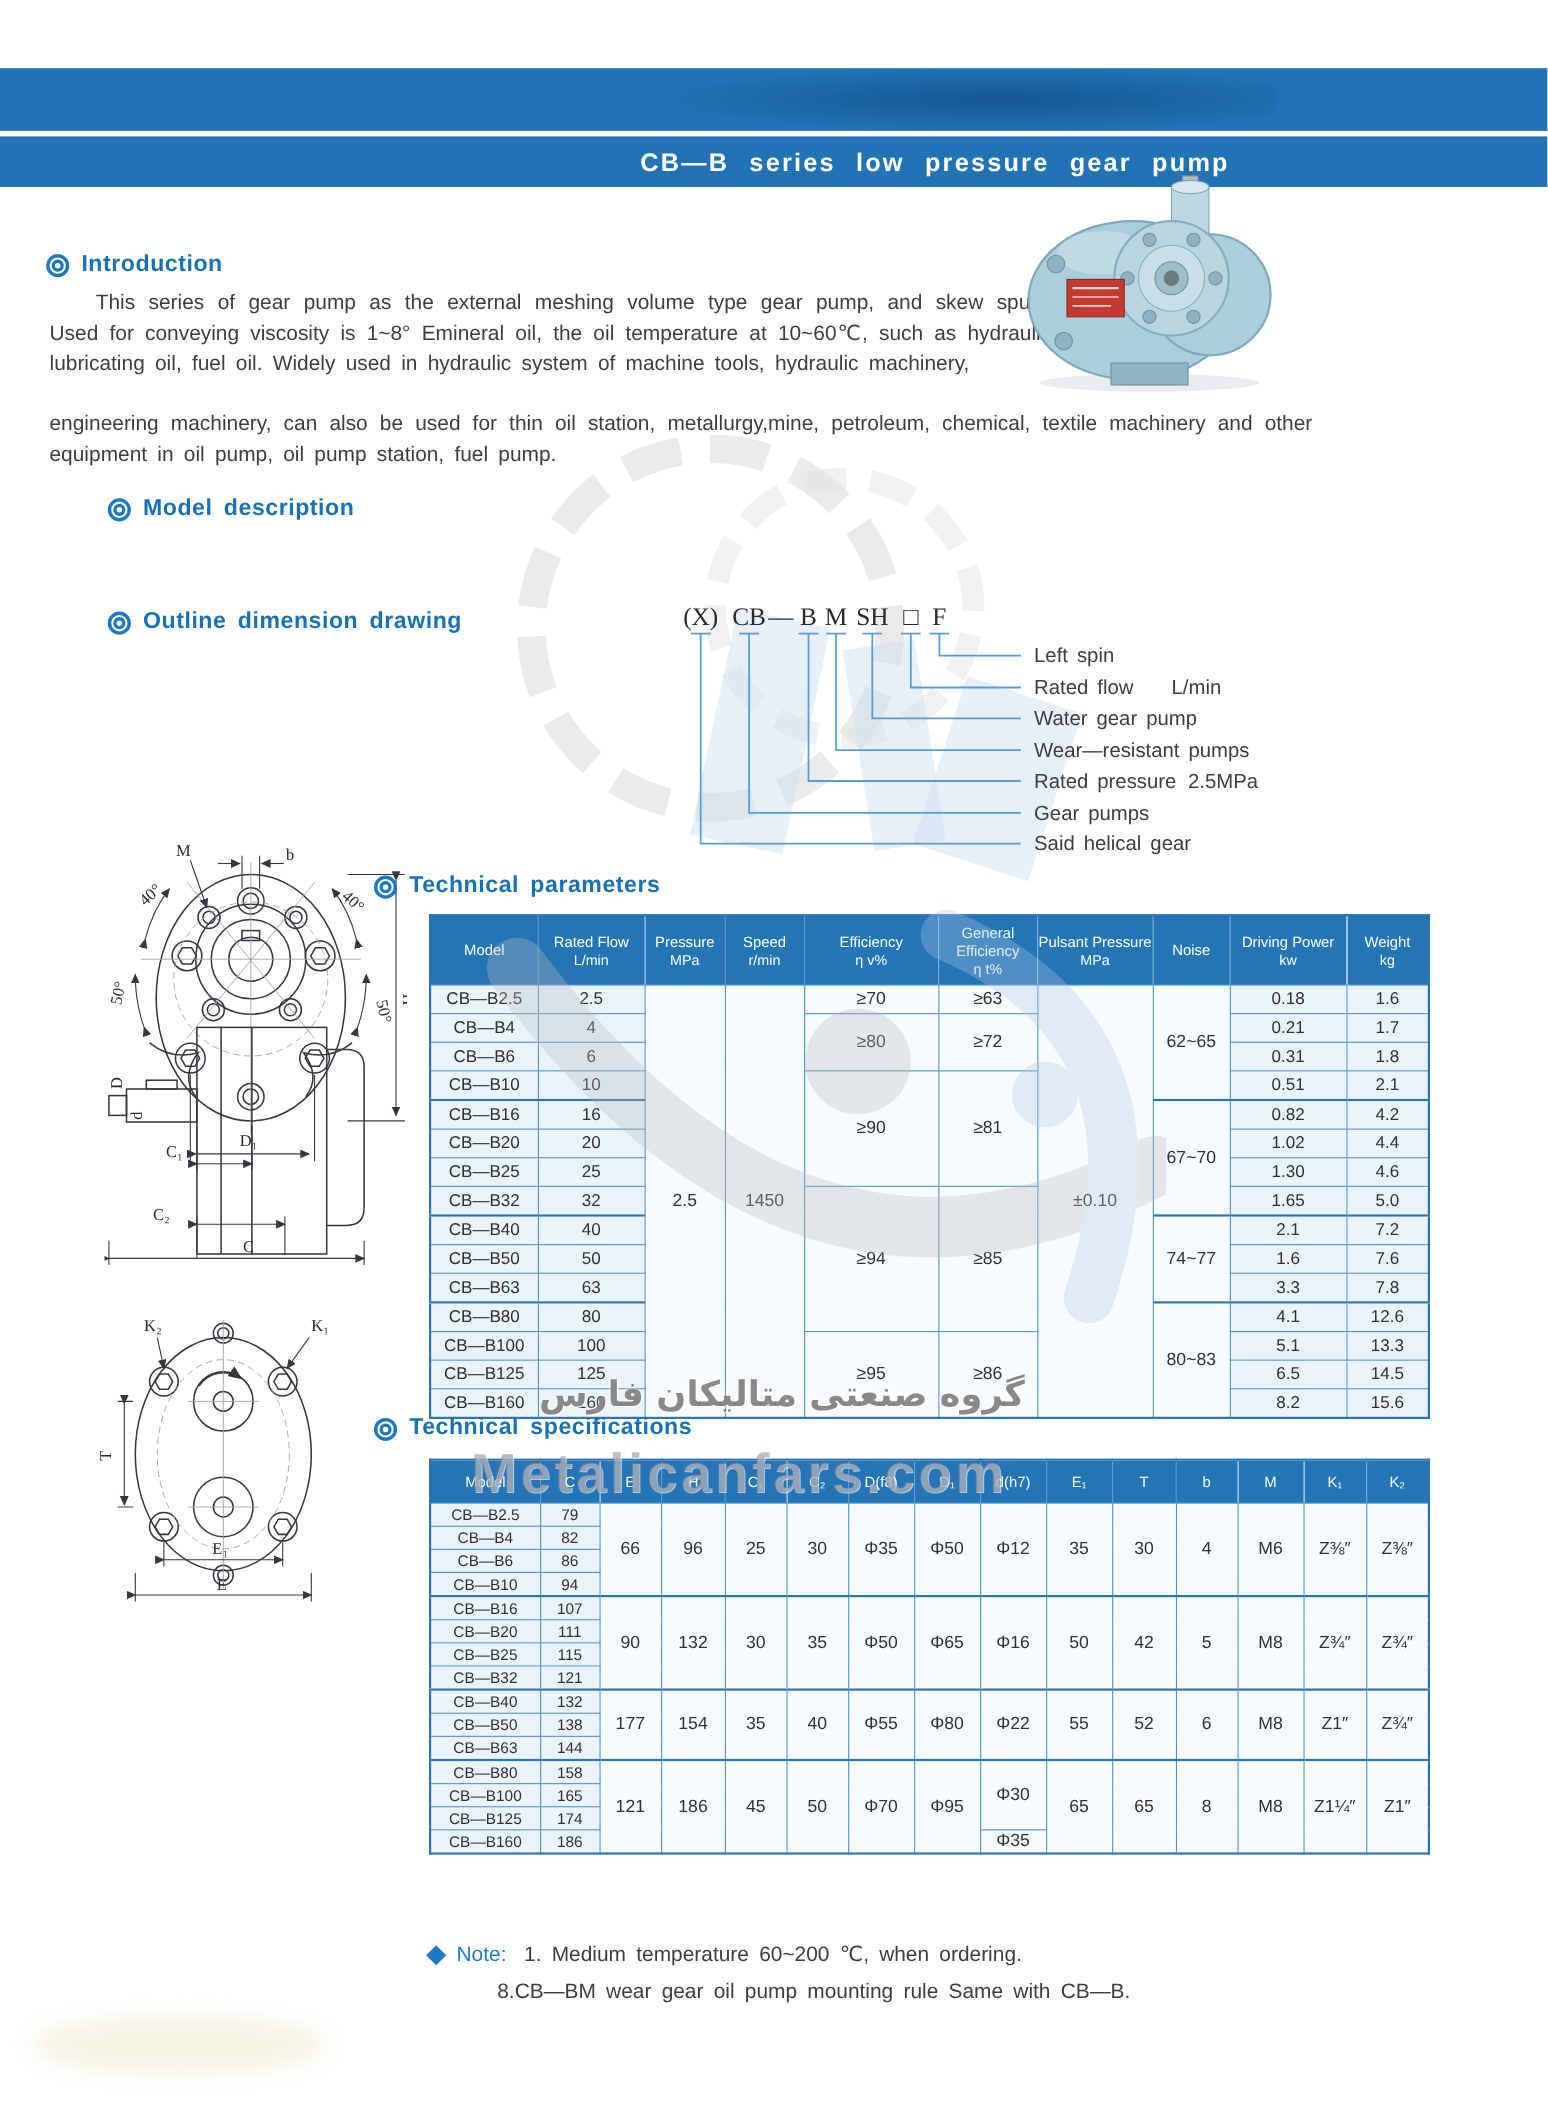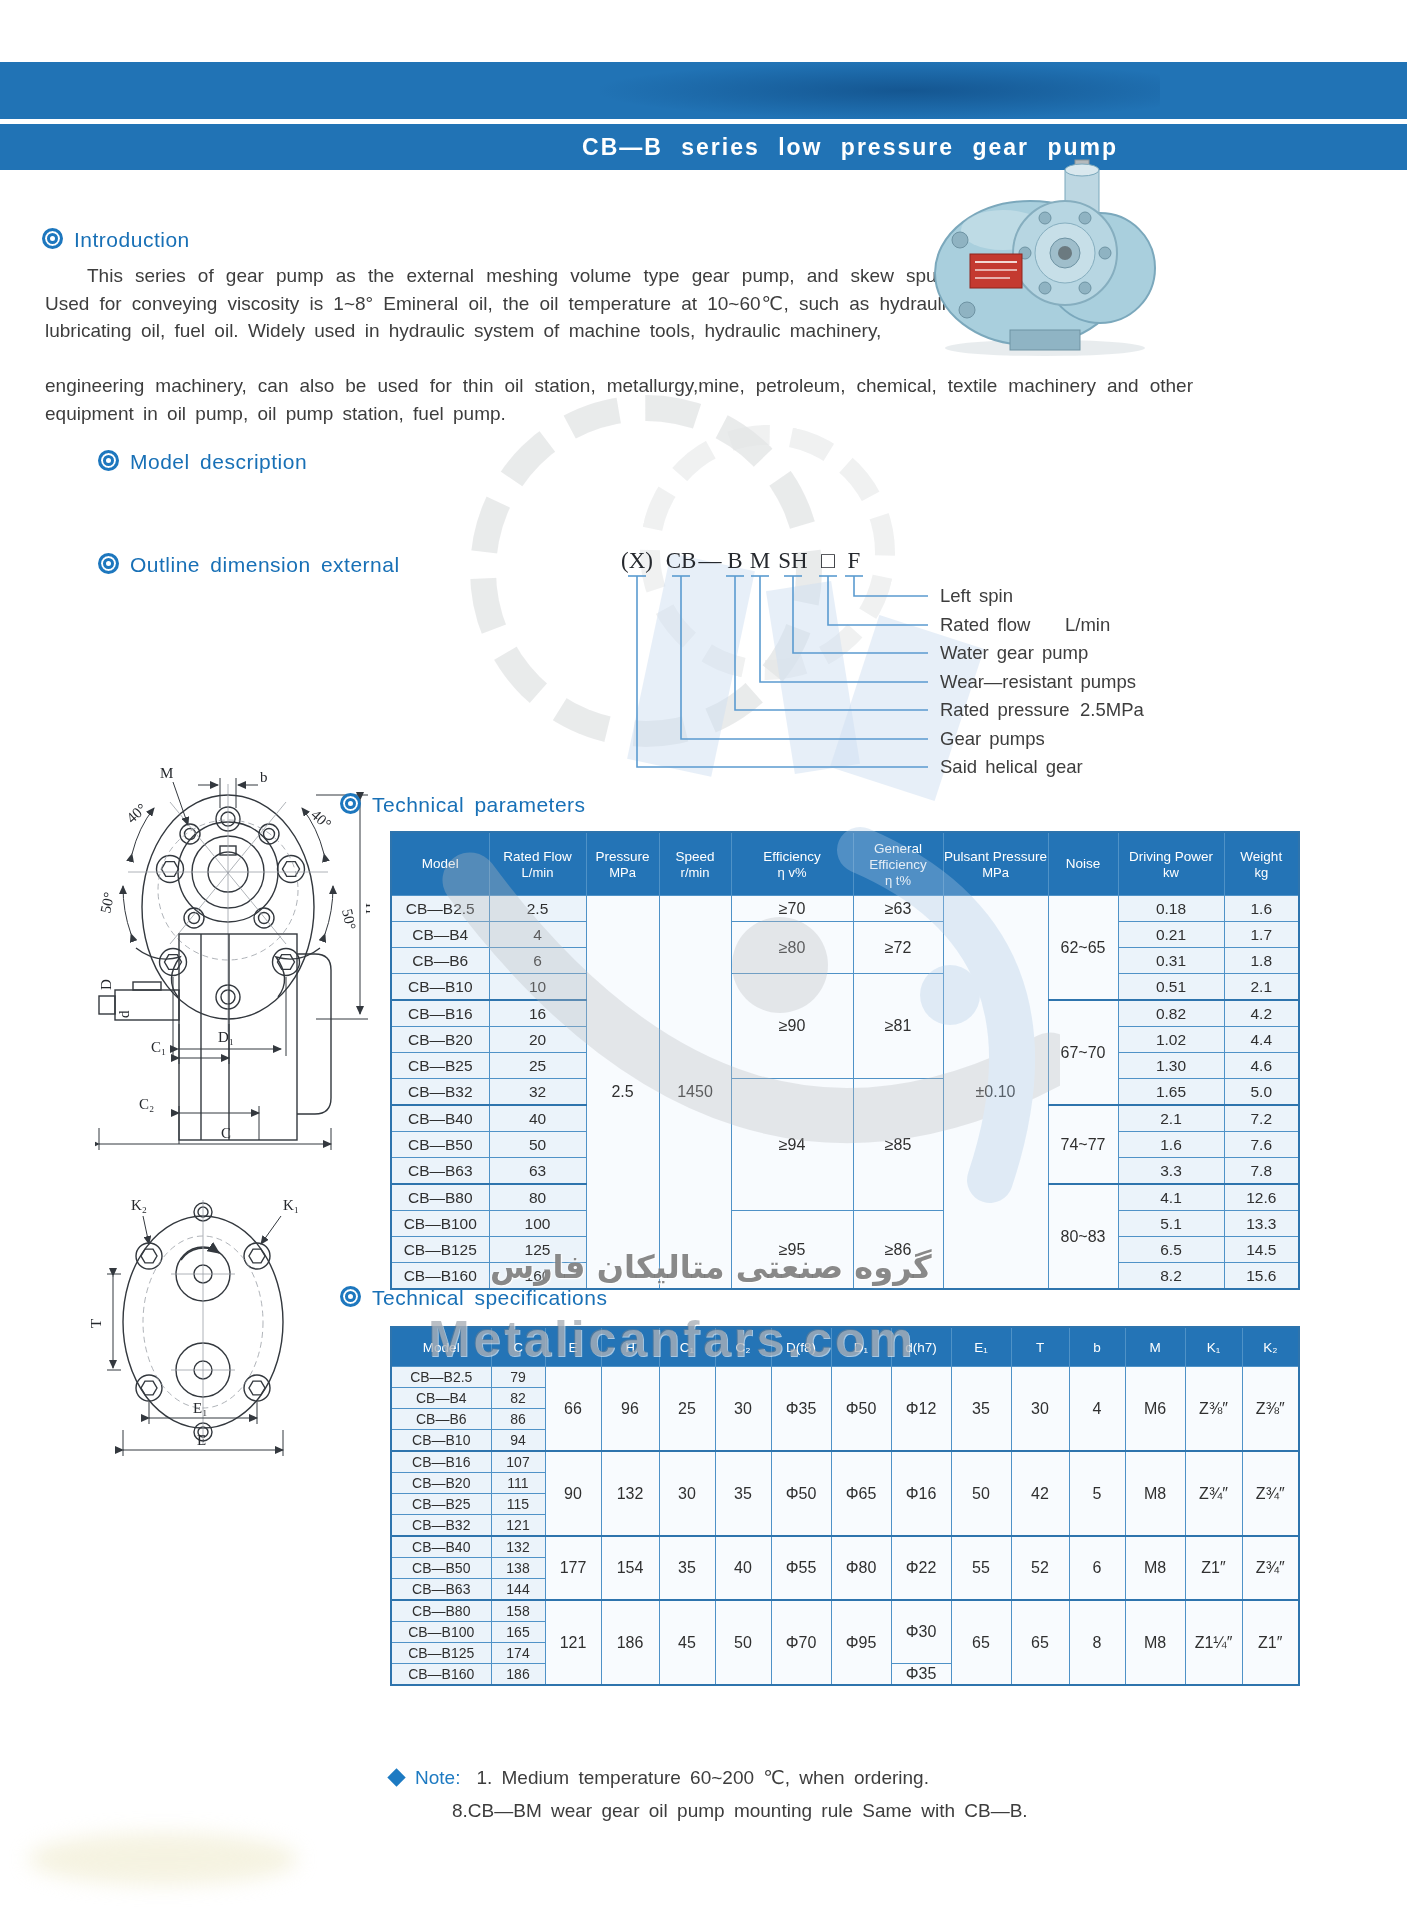--- a/index.html
+++ b/index.html
@@ -13,7 +13,7 @@
   .band2 .ttl{position:absolute;left:350px;top:0;width:1000px;text-align:center;line-height:46px;
         color:#fff;font-size:23px;font-weight:bold;letter-spacing:2px;word-spacing:10px;}
   
-  .sec{position:absolute;display:flex;align-items:flex-start;gap:11px;color:#1870b6;font-weight:normal;
+  .sec{position:absolute;display:flex;align-items:flex-end;gap:11px;color:#1870b6;font-weight:bold;
        font-size:21px;letter-spacing:.5px;z-index:1;word-spacing:4px;}
   .ring{width:15px;height:15px;border-radius:50%;border:3px solid #1d77be;
         box-shadow:inset 0 0 0 2px #fff, inset 0 0 0 5px #1d77be;flex:0 0 auto;}

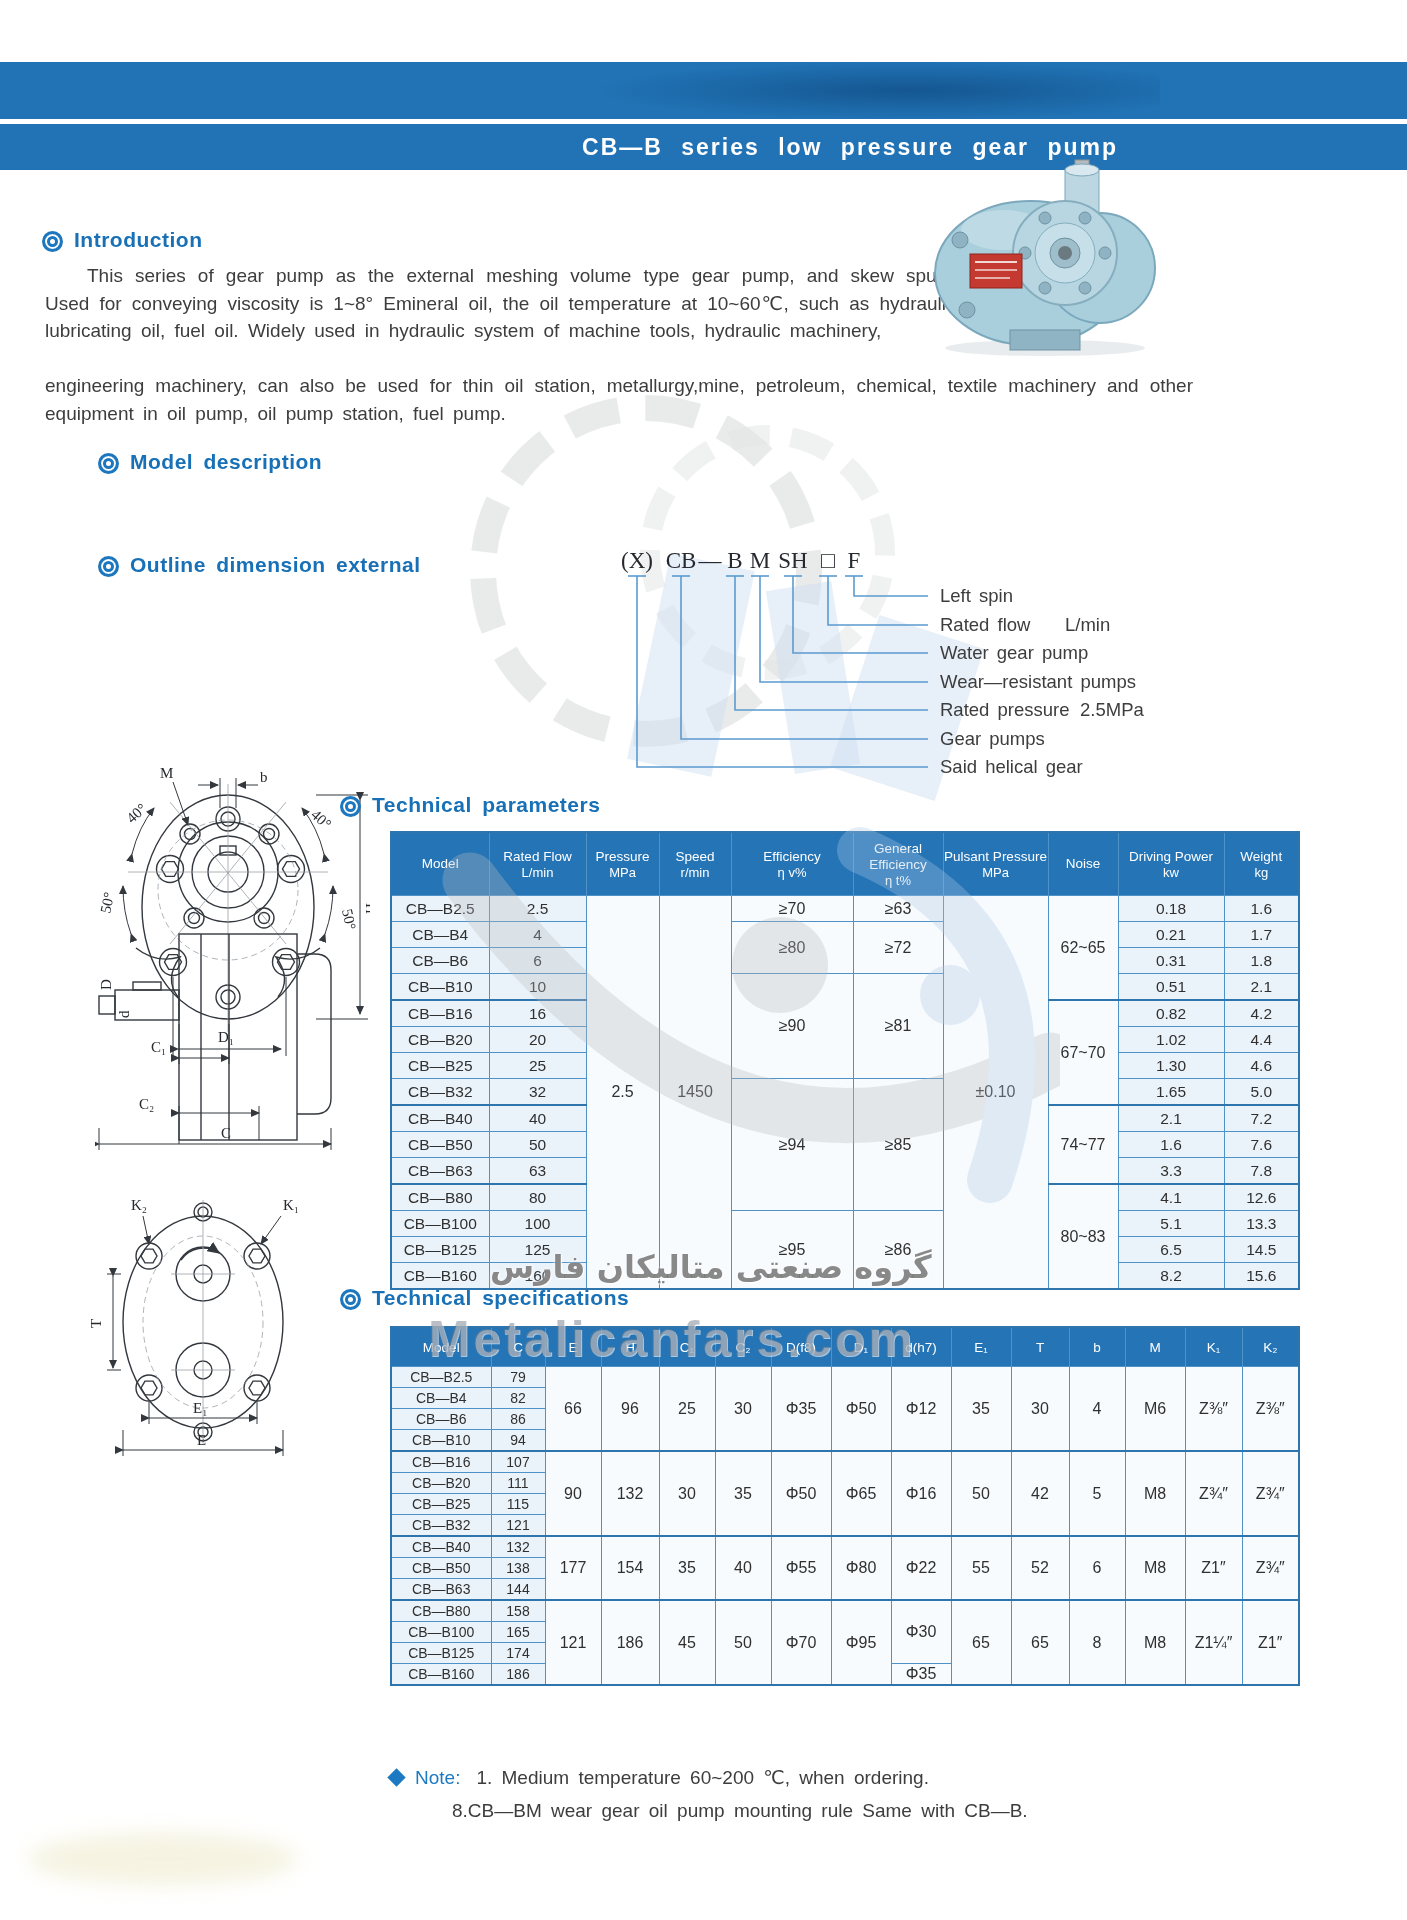--- a/index.html
+++ b/index.html
@@ -159,7 +159,7 @@
 
   <div class="sec" style="left:98px;top:553px;">
     <span class="ring"></span>
-    <span>Outline dimension external</span>
+    <span>Outline dimension drawing</span>
   </div>
 
   <svg class="dwg" style="left:70px;top:612px;" width="300" height="460" viewBox="0 0 300 460">

